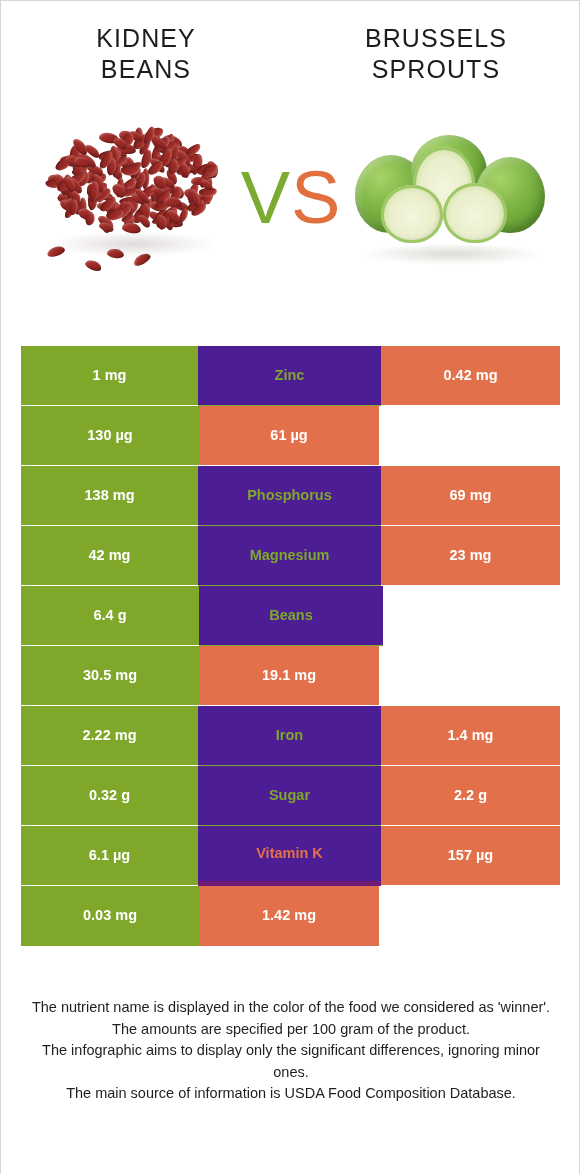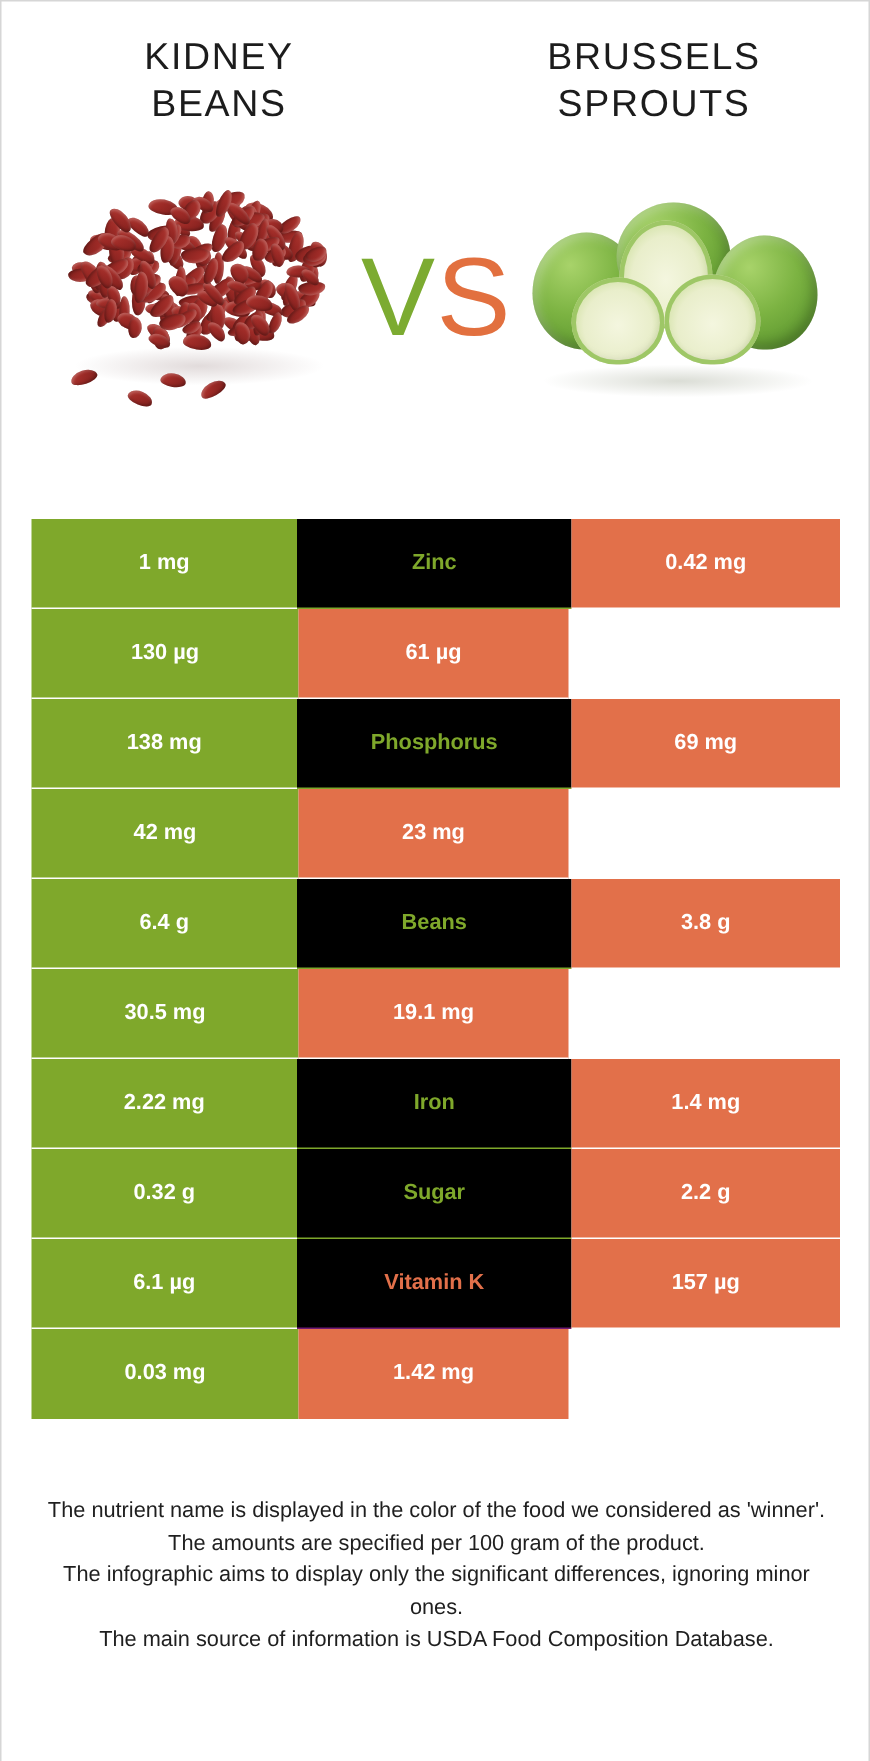--- a/index.html
+++ b/index.html
@@ -144,7 +144,7 @@
   }
   .cell.mid {
     width: 184px;
-    background: #000000;
+    background: #4c1d95;
     font-weight: 700;
     font-size: 14.5px;
   }

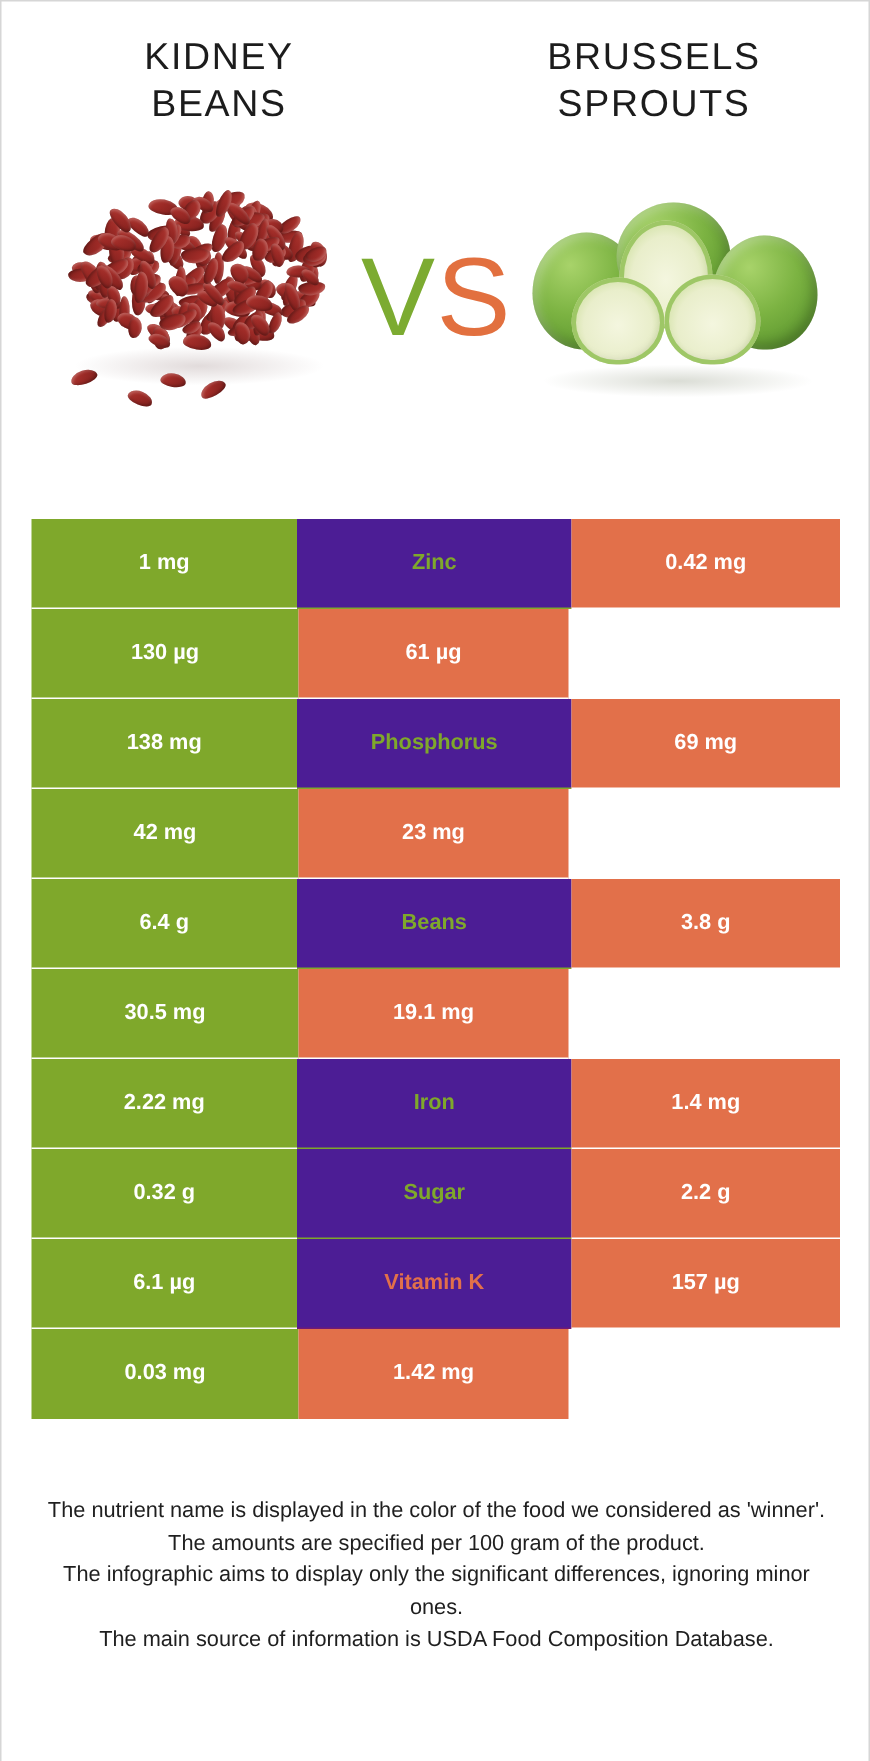--- a/index.html
+++ b/index.html
@@ -425,6 +425,7 @@
       </div>
       <div class="row">
         <div class="cell left">42 mg</div>
+        <div class="cell mid win-green">Magnesium</div>
         <div class="cell right">23 mg</div>
       </div>
       <div class="row">

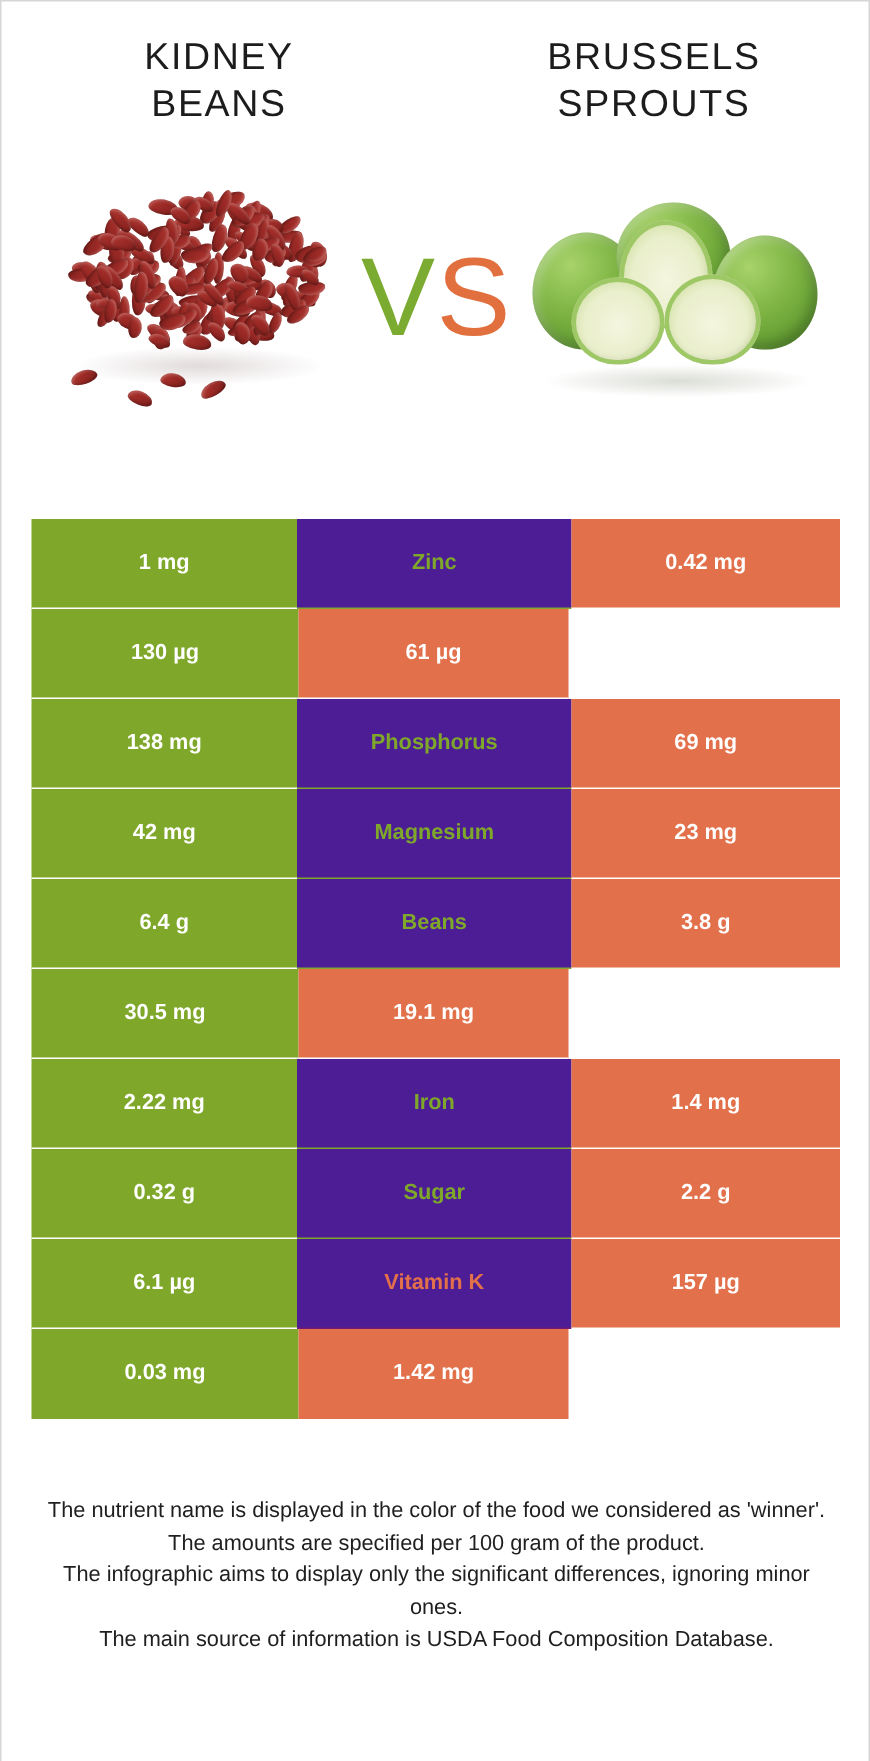--- a/index.html
+++ b/index.html
@@ -431,7 +431,6 @@
       <div class="row">
         <div class="cell left">6.4 g</div>
         <div class="cell mid win-green">Beans</div>
-        <div class="cell right">3.8 g</div>
       </div>
       <div class="row">
         <div class="cell left">30.5 mg</div>

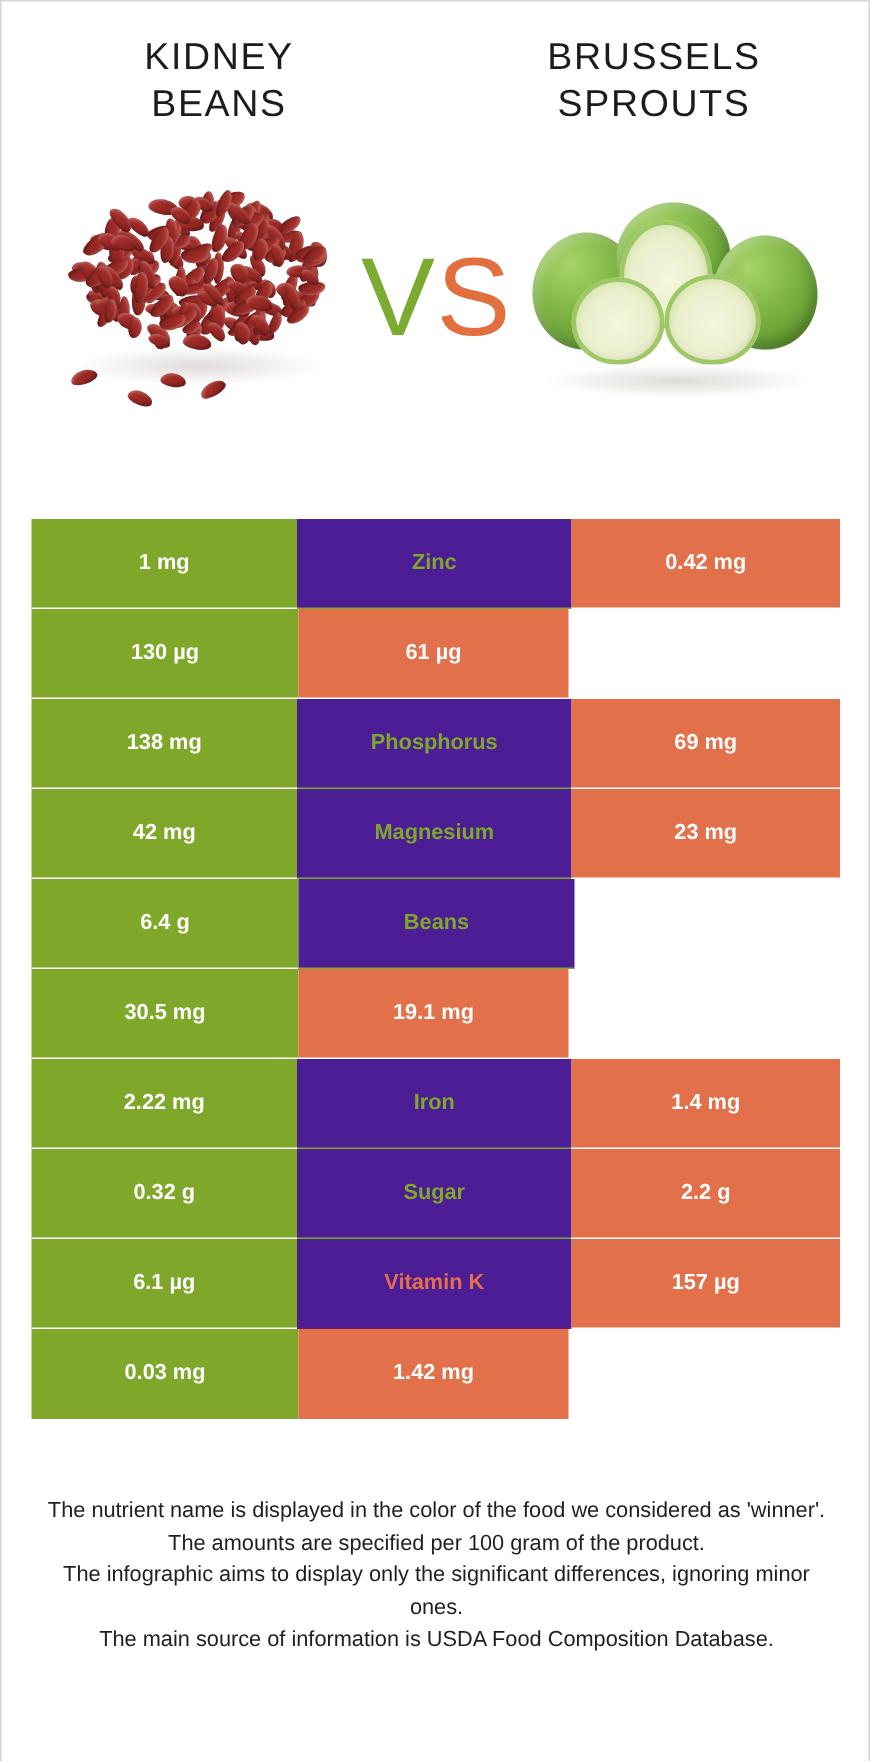--- a/index.html
+++ b/index.html
@@ -149,7 +149,7 @@
     font-size: 14.5px;
   }
   .cell.mid.win-green { color: #7fa82b; border-bottom: 1px solid #7fa82b; }
-  .cell.mid.win-orange { color: #e2704a; border-bottom: 1px solid #701a75; }
+  .cell.mid.win-orange { color: #e2704a; border-bottom: 5px solid #701a75; }
   .cell.right {
     width: 180px;
     background: #e2704a;

